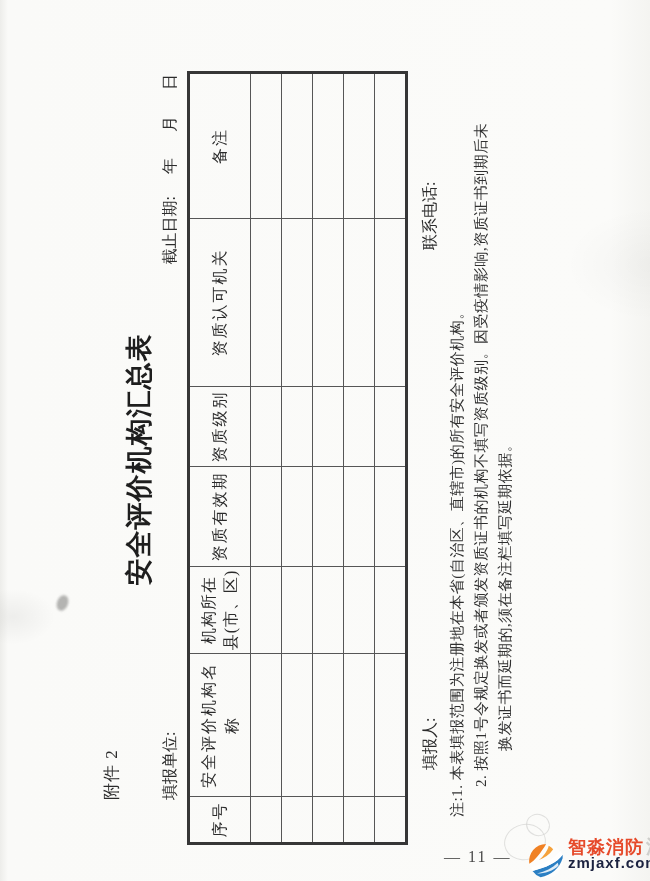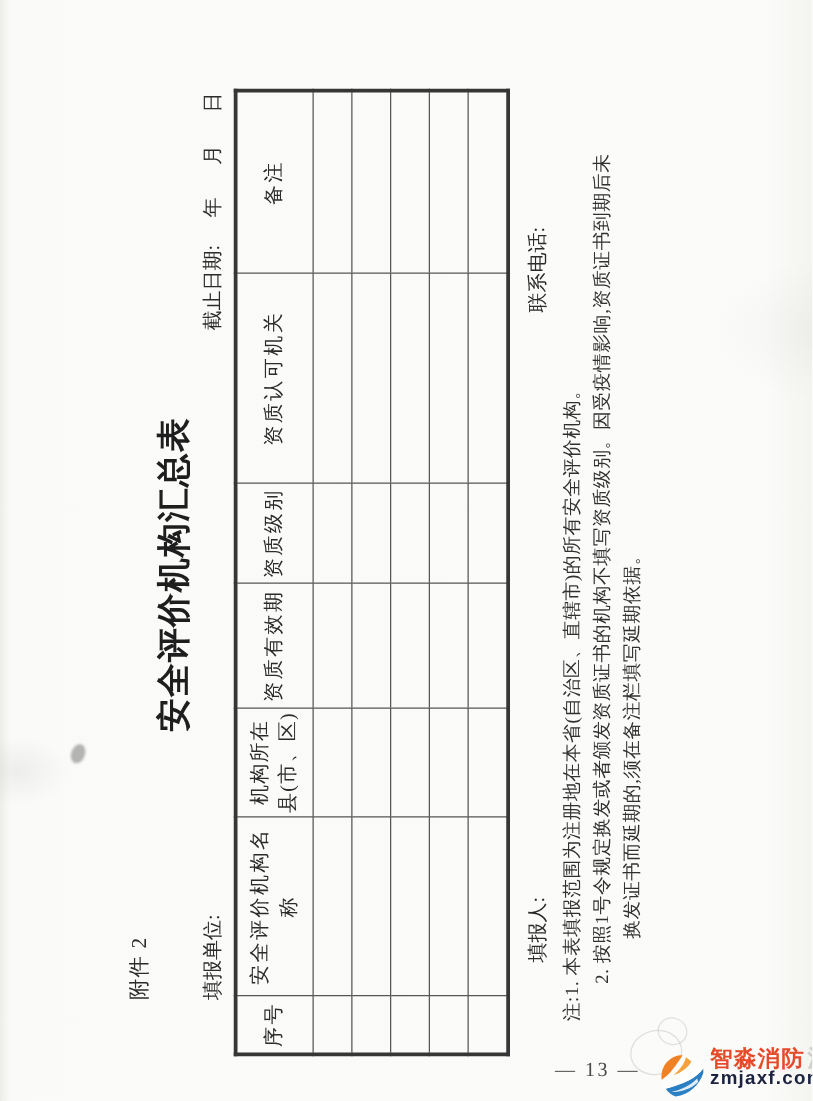--- a/index.html
+++ b/index.html
@@ -188,7 +188,7 @@
 
   <div class="artifact-blob"></div>
 
-  <div class="page-number">— 13 —</div>
+  <div class="page-number">— 11 —</div>
 
   <div class="watermark">
     <div class="scribble scribble-1"></div>

